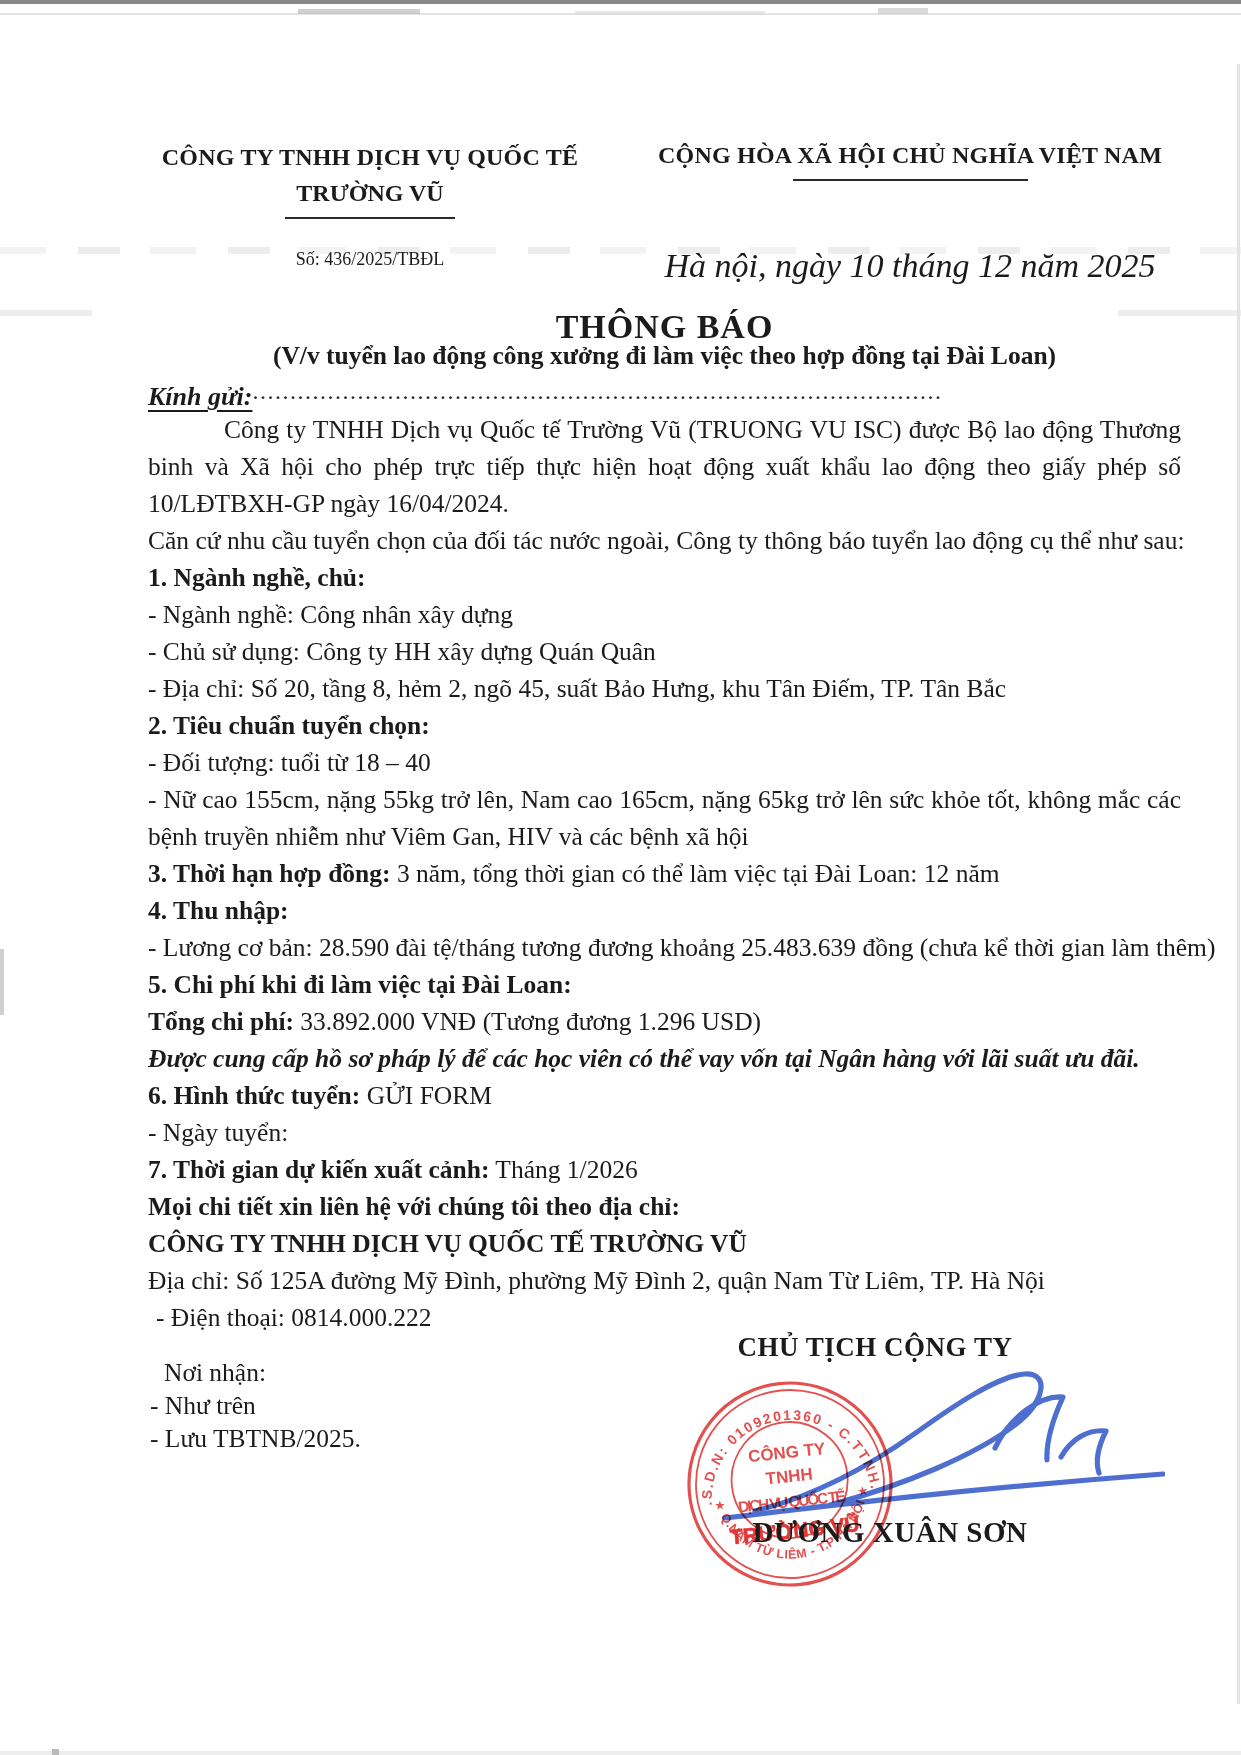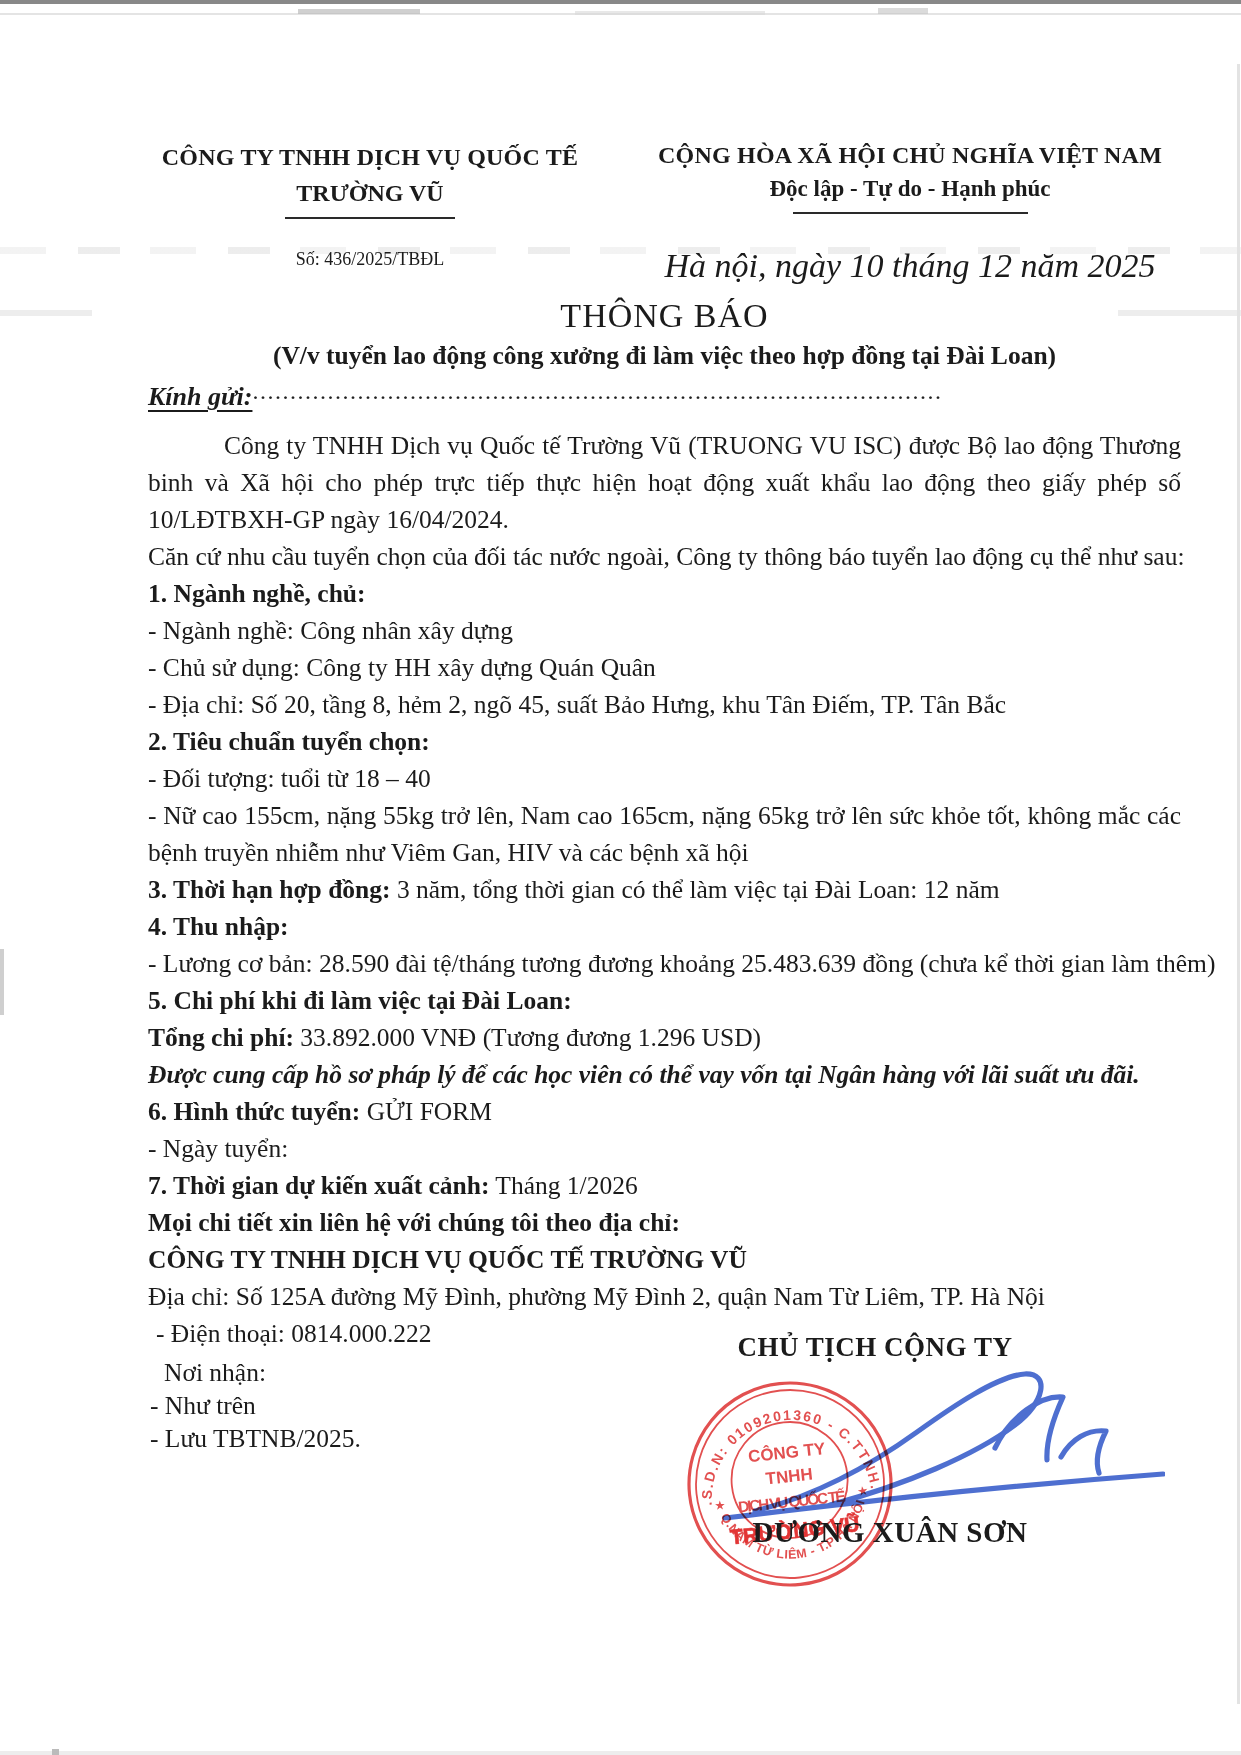--- a/index.html
+++ b/index.html
@@ -101,7 +101,6 @@
   </div>
   <div class="hdr-right">
     <div class="hdr-line1">CỘNG HÒA XÃ HỘI CHỦ NGHĨA VIỆT NAM</div>
-    <div class="hdr-line2b">Độc lập - Tự do - Hạnh phúc</div>
     <div class="rule rule-right"></div>
   </div>
   <div class="doc-number">Số: 436/2025/TBĐL</div>

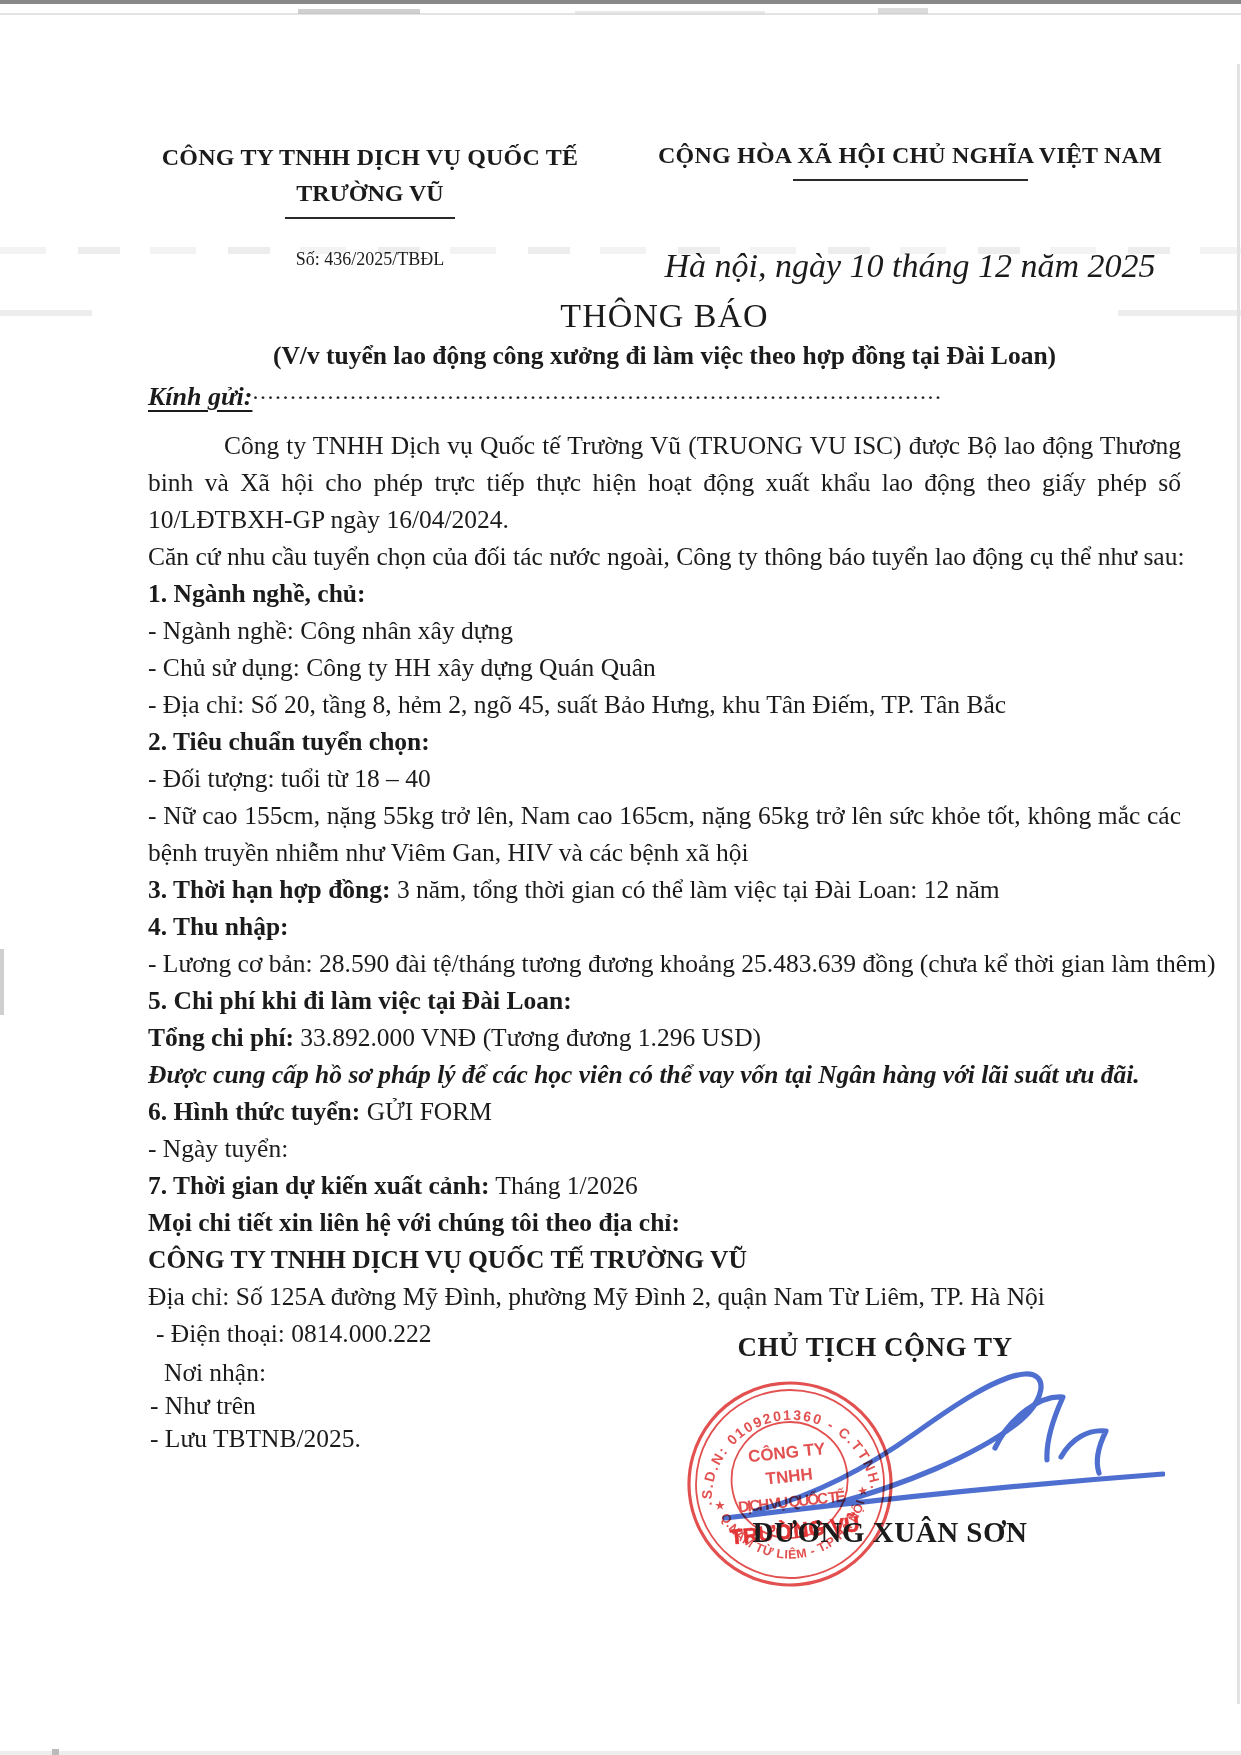--- a/index.html
+++ b/index.html
@@ -39,8 +39,8 @@
     font-size:34px;font-style:italic;white-space:nowrap;}
 
   
-  .doc-title{position:absolute;top:293px;left:148px;width:1033px;text-align:center;
-    font-size:34px;font-weight:normal;letter-spacing:1px;}
+  .doc-title{position:absolute;top:304px;left:148px;width:1033px;text-align:center;
+    font-size:34px;font-weight:bold;letter-spacing:1px;}
   .doc-subtitle{position:absolute;top:337px;left:148px;width:1033px;text-align:center;
     font-size:25.5px;font-weight:bold;white-space:nowrap;}
 

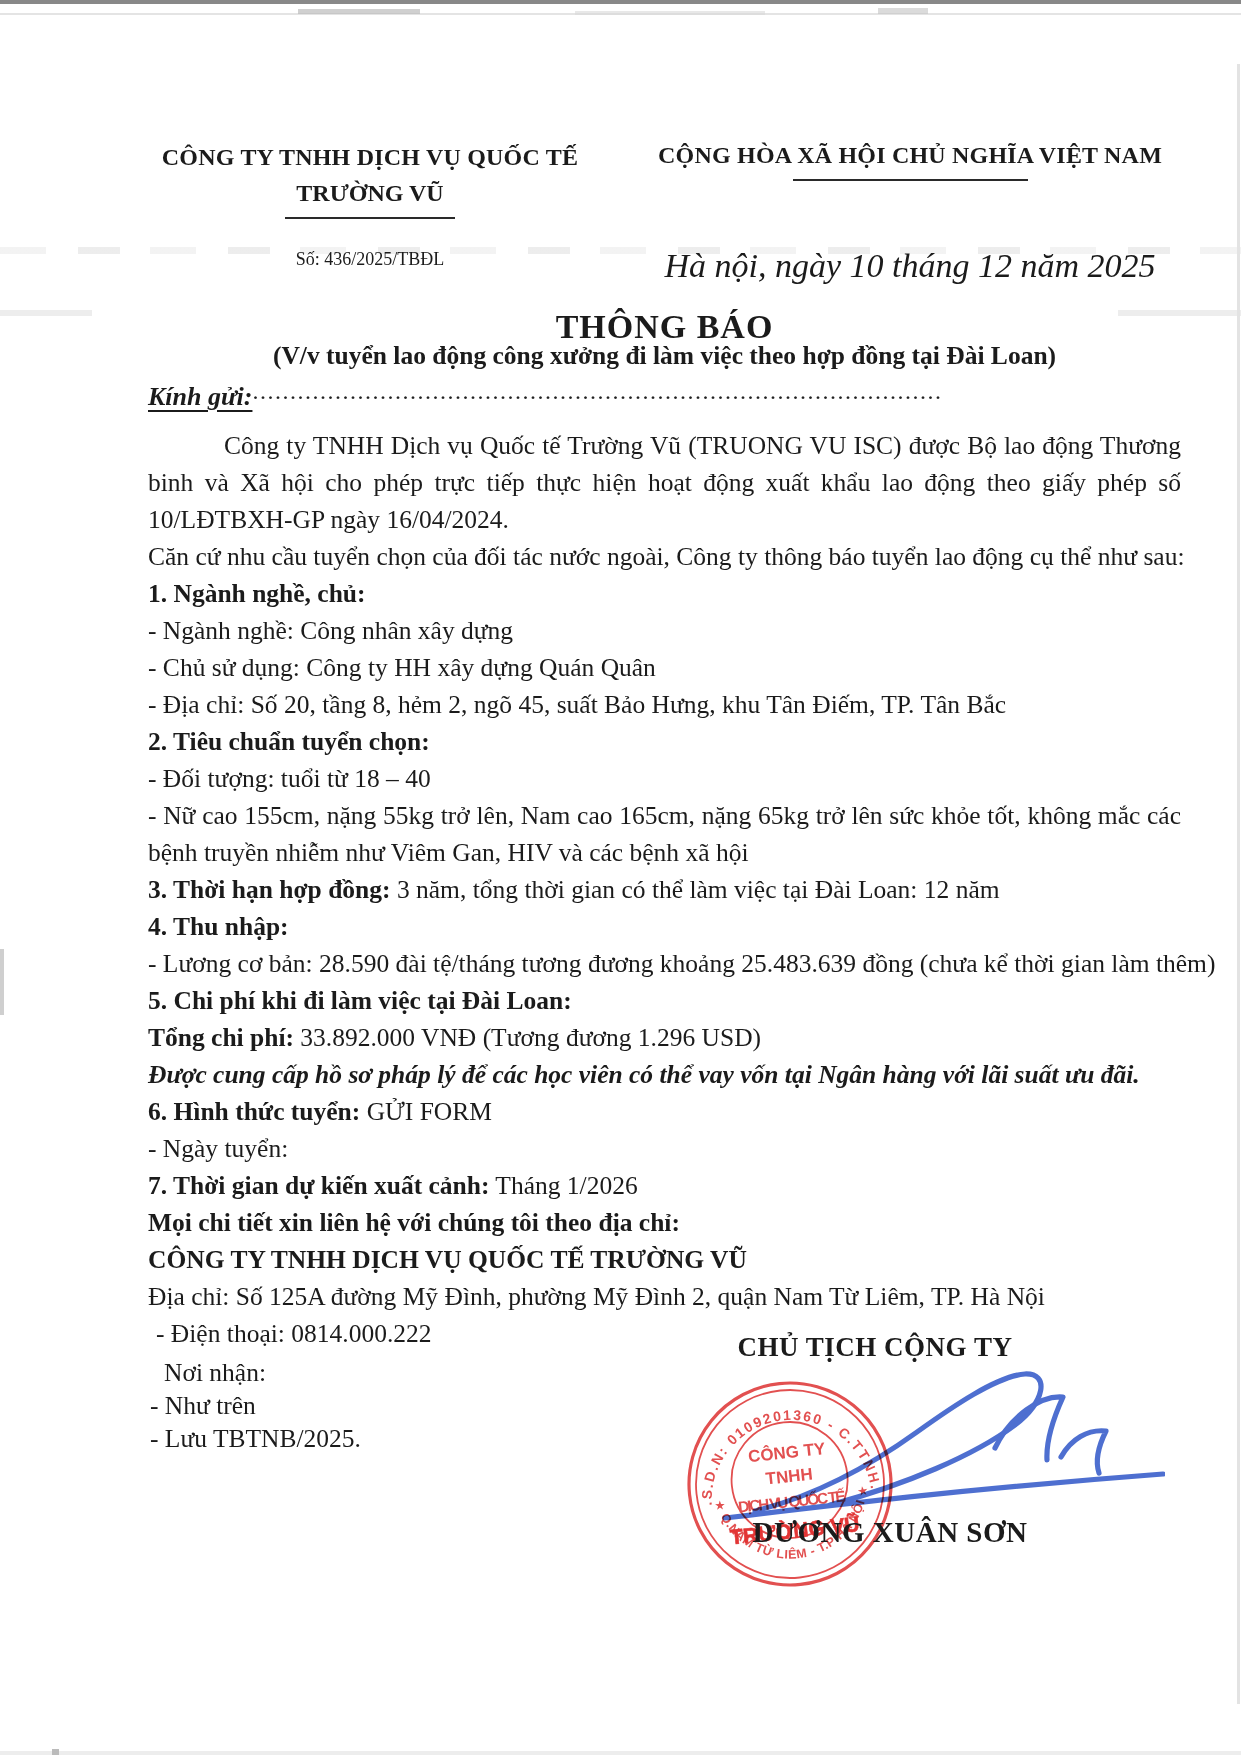--- a/index.html
+++ b/index.html
@@ -53,7 +53,7 @@
     overflow:hidden;letter-spacing:1.5px;font-size:24px;color:#222;}
 
   
-  .body-col{position:absolute;top:423px;left:148px;width:1033px;
+  .body-col{position:absolute;top:407px;left:148px;width:1033px;
     font-size:25.5px;line-height:37px;}
   .row{white-space:nowrap;height:37px;}
   .para{white-space:normal;text-align:justify;height:auto;}

